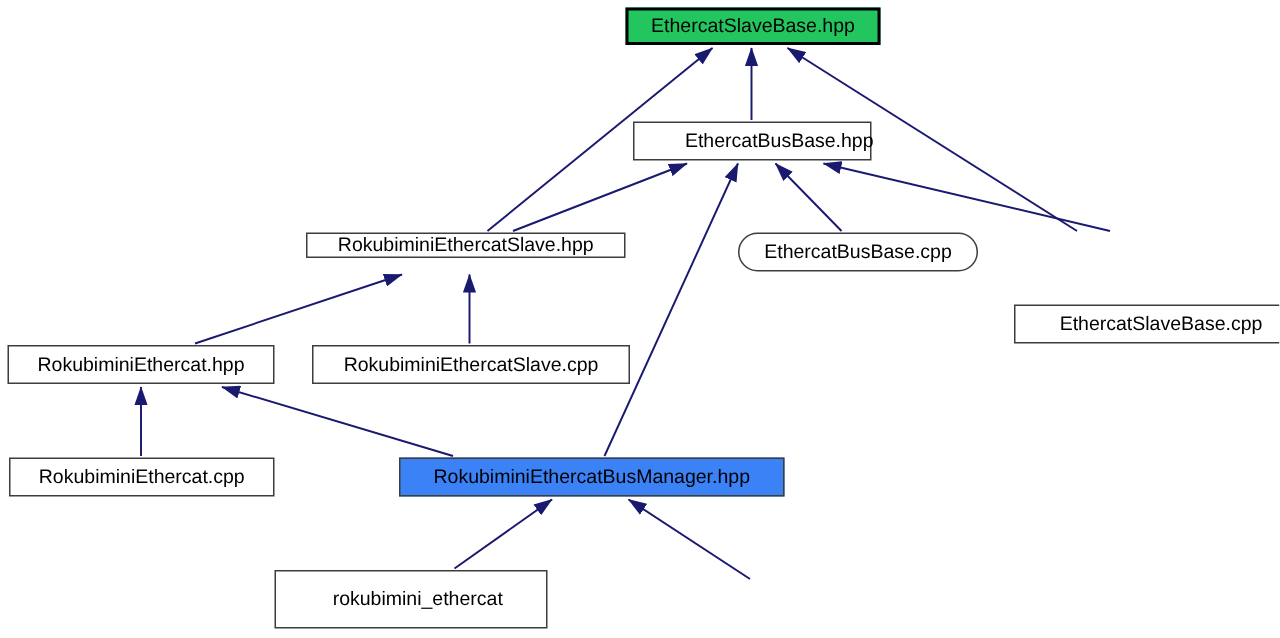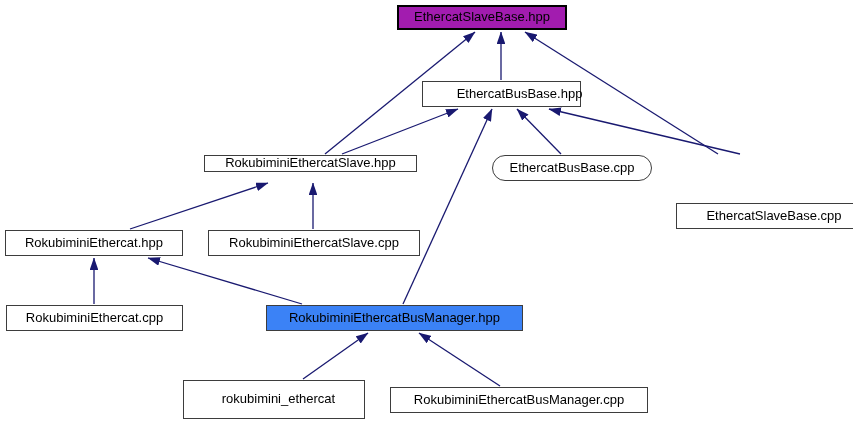--- a/index.html
+++ b/index.html
@@ -72,7 +72,7 @@
         <line x1="500" y1="386" x2="419" y2="333" stroke="#191970" stroke-width="1.3" marker-end="url(#arrowhead)"></line>
       </g>
   </svg>
-<div class="node highlight" style="left: 397px; top: 5px; width: 170px; height: 25px; background: #a21caf; border-color: rgb(0, 0, 0);">
+<div class="node highlight" style="left: 417px; top: 5px; width: 170px; height: 25px; background: #22c55e; border-color: rgb(0, 0, 0);">
       <span>EthercatSlaveBase.hpp</span>
     </div>
     <div class="node" style="left: 422px; top: 81px; width: 159px; height: 26px; background: rgb(255, 255, 255); border-color: rgb(61, 61, 61); padding-left: 36px;">

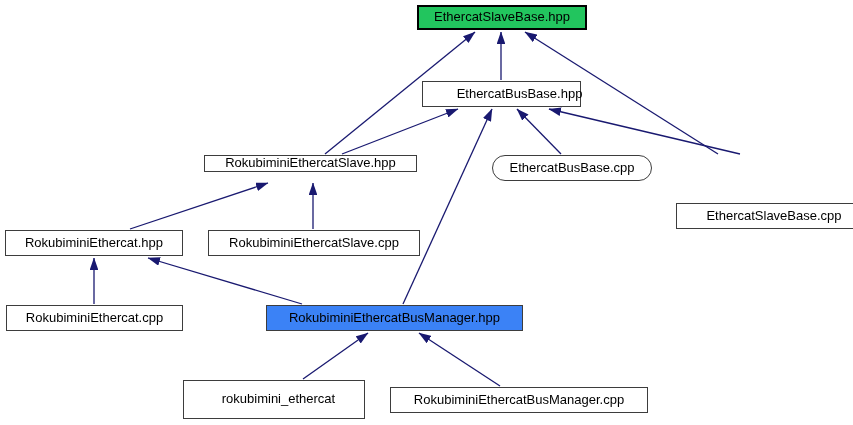--- a/index.html
+++ b/index.html
@@ -102,9 +102,6 @@
     <div class="node align-left" style="left: 183px; top: 380px; width: 182px; height: 39px; background: rgb(255, 255, 255); border-color: rgb(61, 61, 61);">
       <span>rokubimini_ethercat</span>
     </div>
-    <div class="node" style="left: 390px; top: 387px; width: 258px; height: 26px; background: rgb(255, 255, 255); border-color: rgb(61, 61, 61);">
-      <span>RokubiminiEthercatBusManager.cpp</span>
-    </div>
   </div>
 
 </body></html>

